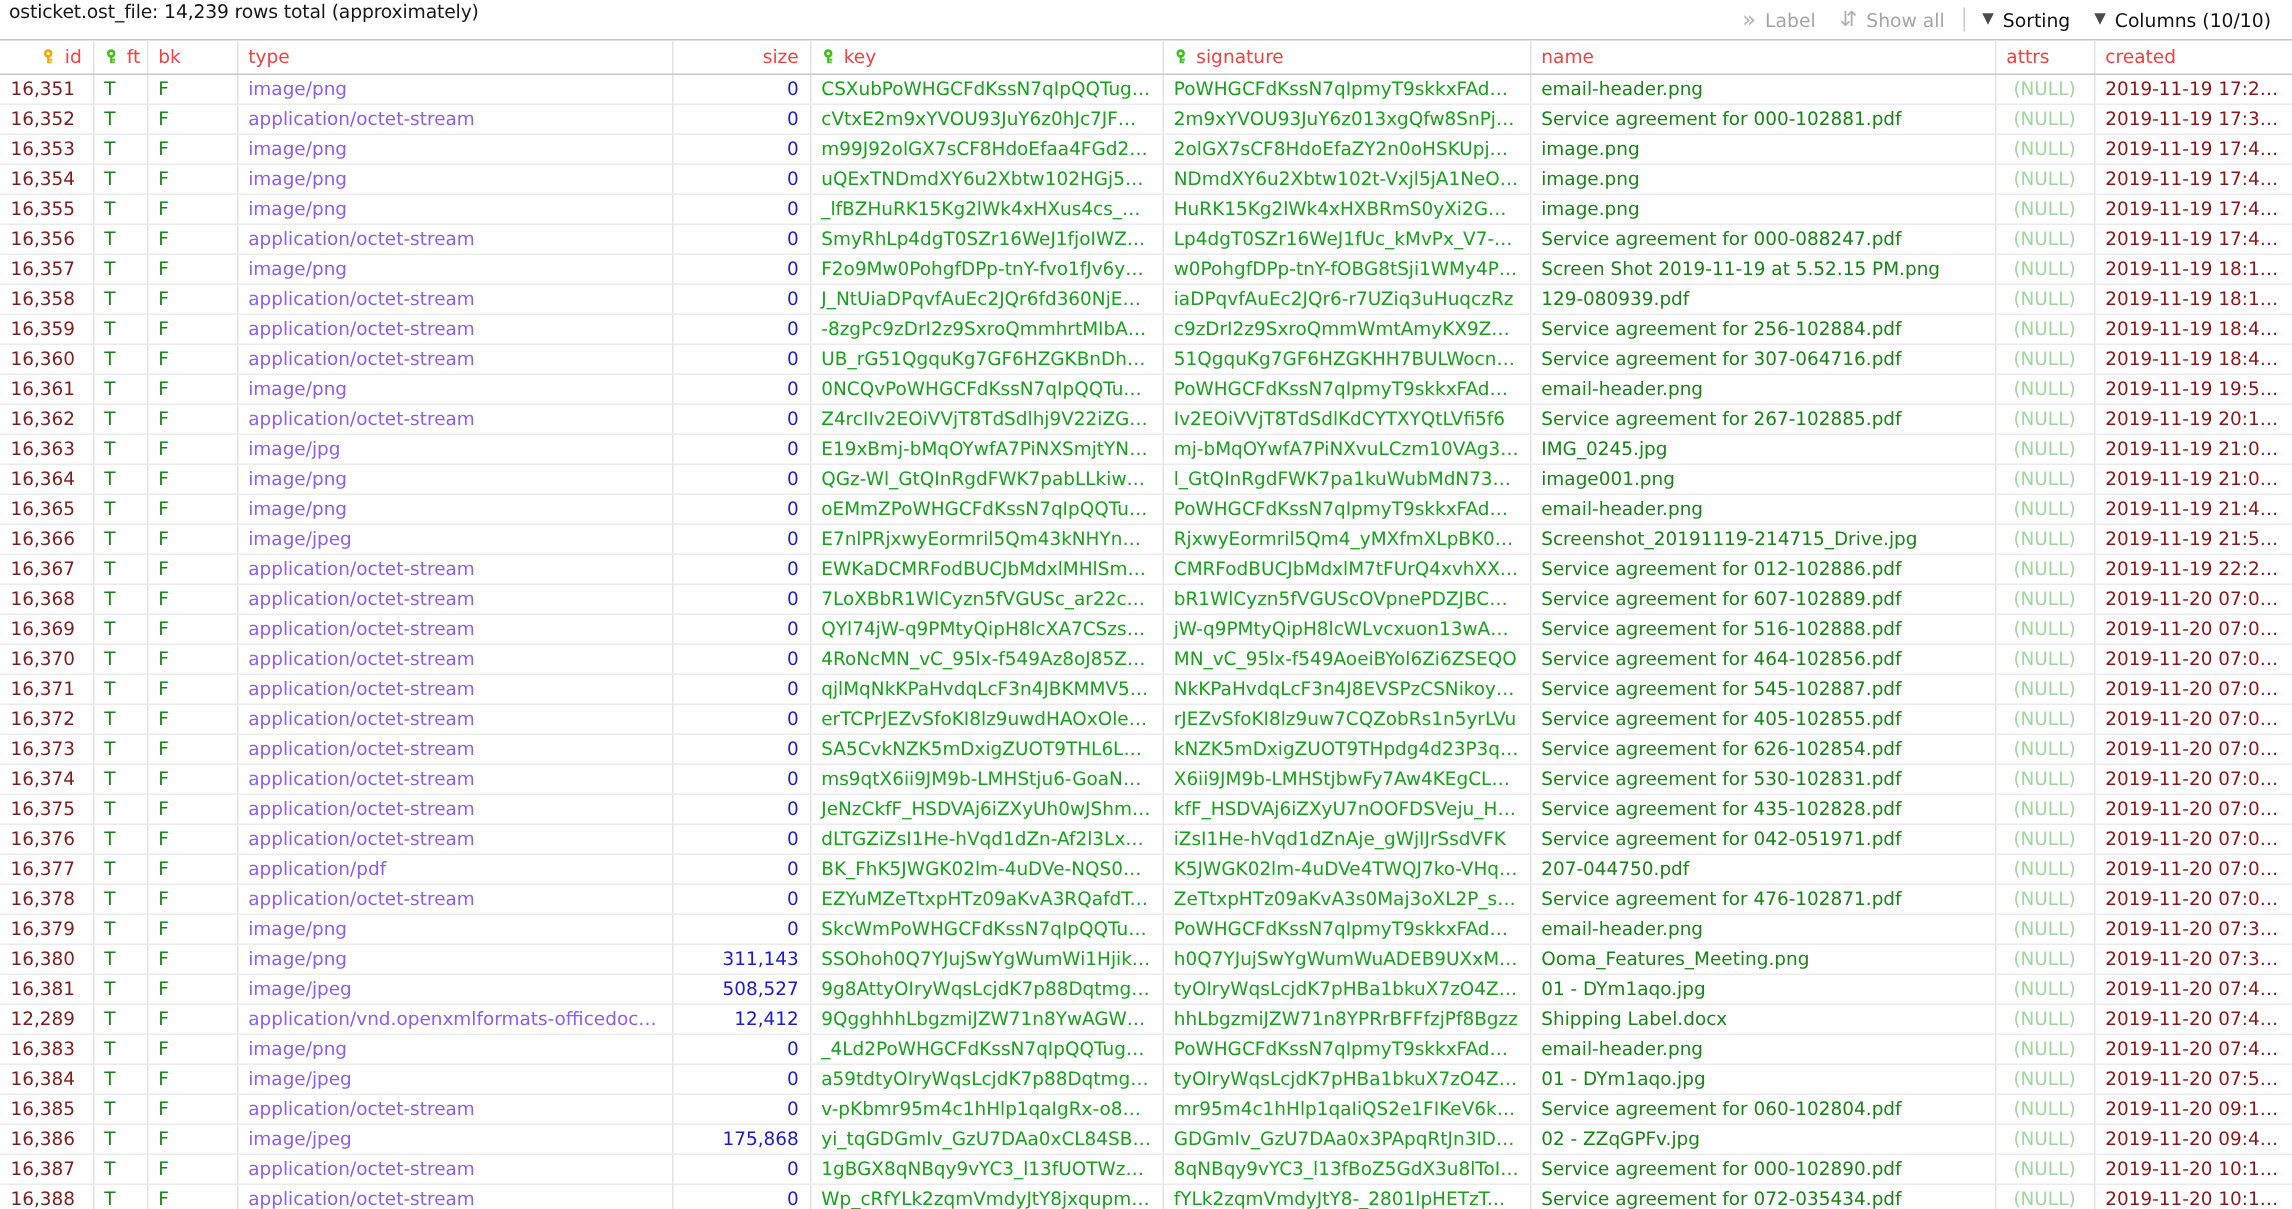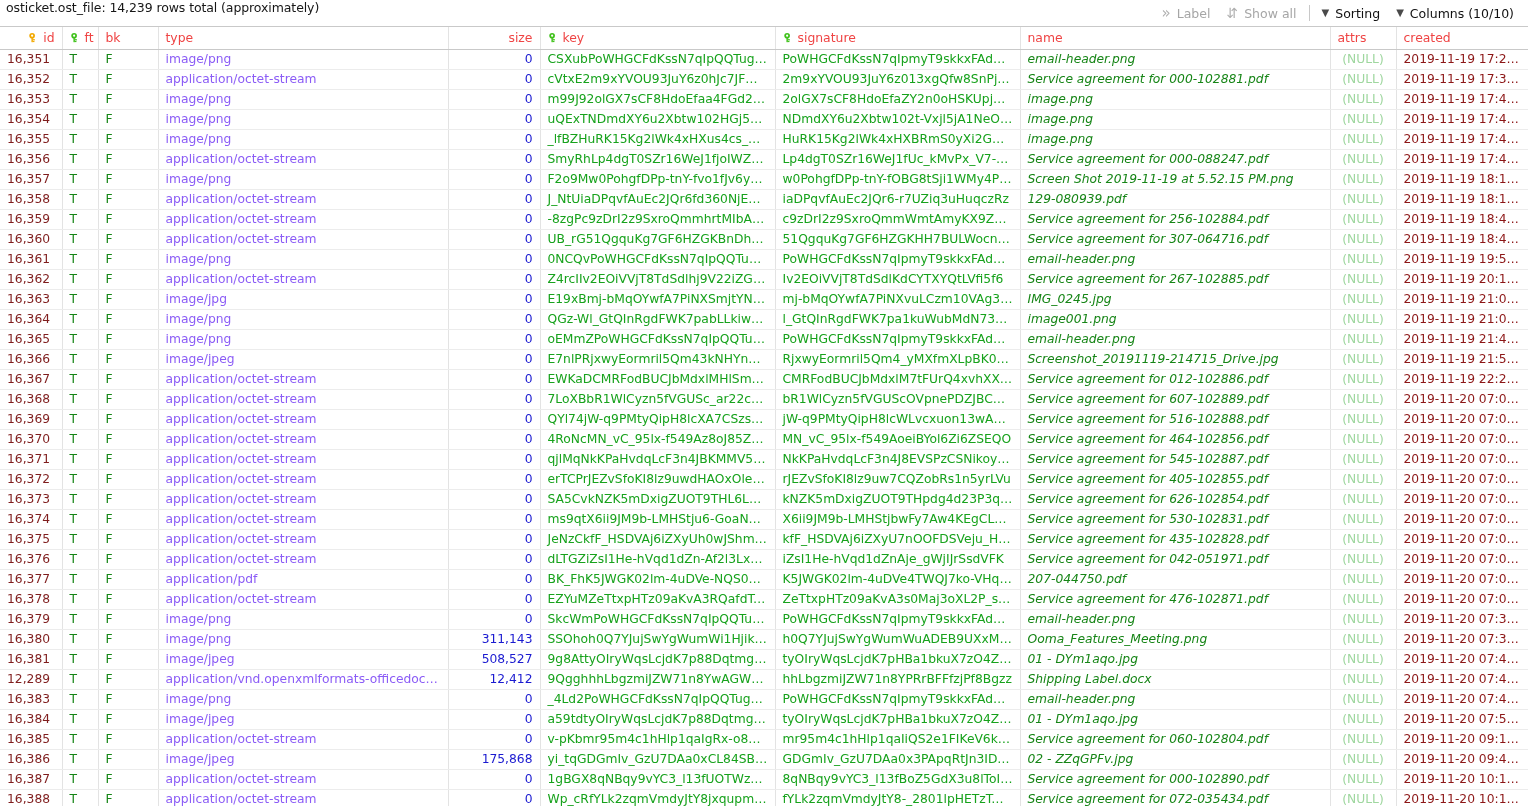--- a/index.html
+++ b/index.html
@@ -109,7 +109,7 @@
   td.size   { color:#1a1ad0; text-align:right; padding-right:9px; }
   td.key    { color:#17a21c; }
   td.sig    { color:#17a21c; }
-  td.name   { color:#168516;font-style:italic; }
+  td.name   { color:#168516; }
   td.attrs  { color:#9fd79f; text-align:center; }
   td.created{ color:#8c1616; }
 

